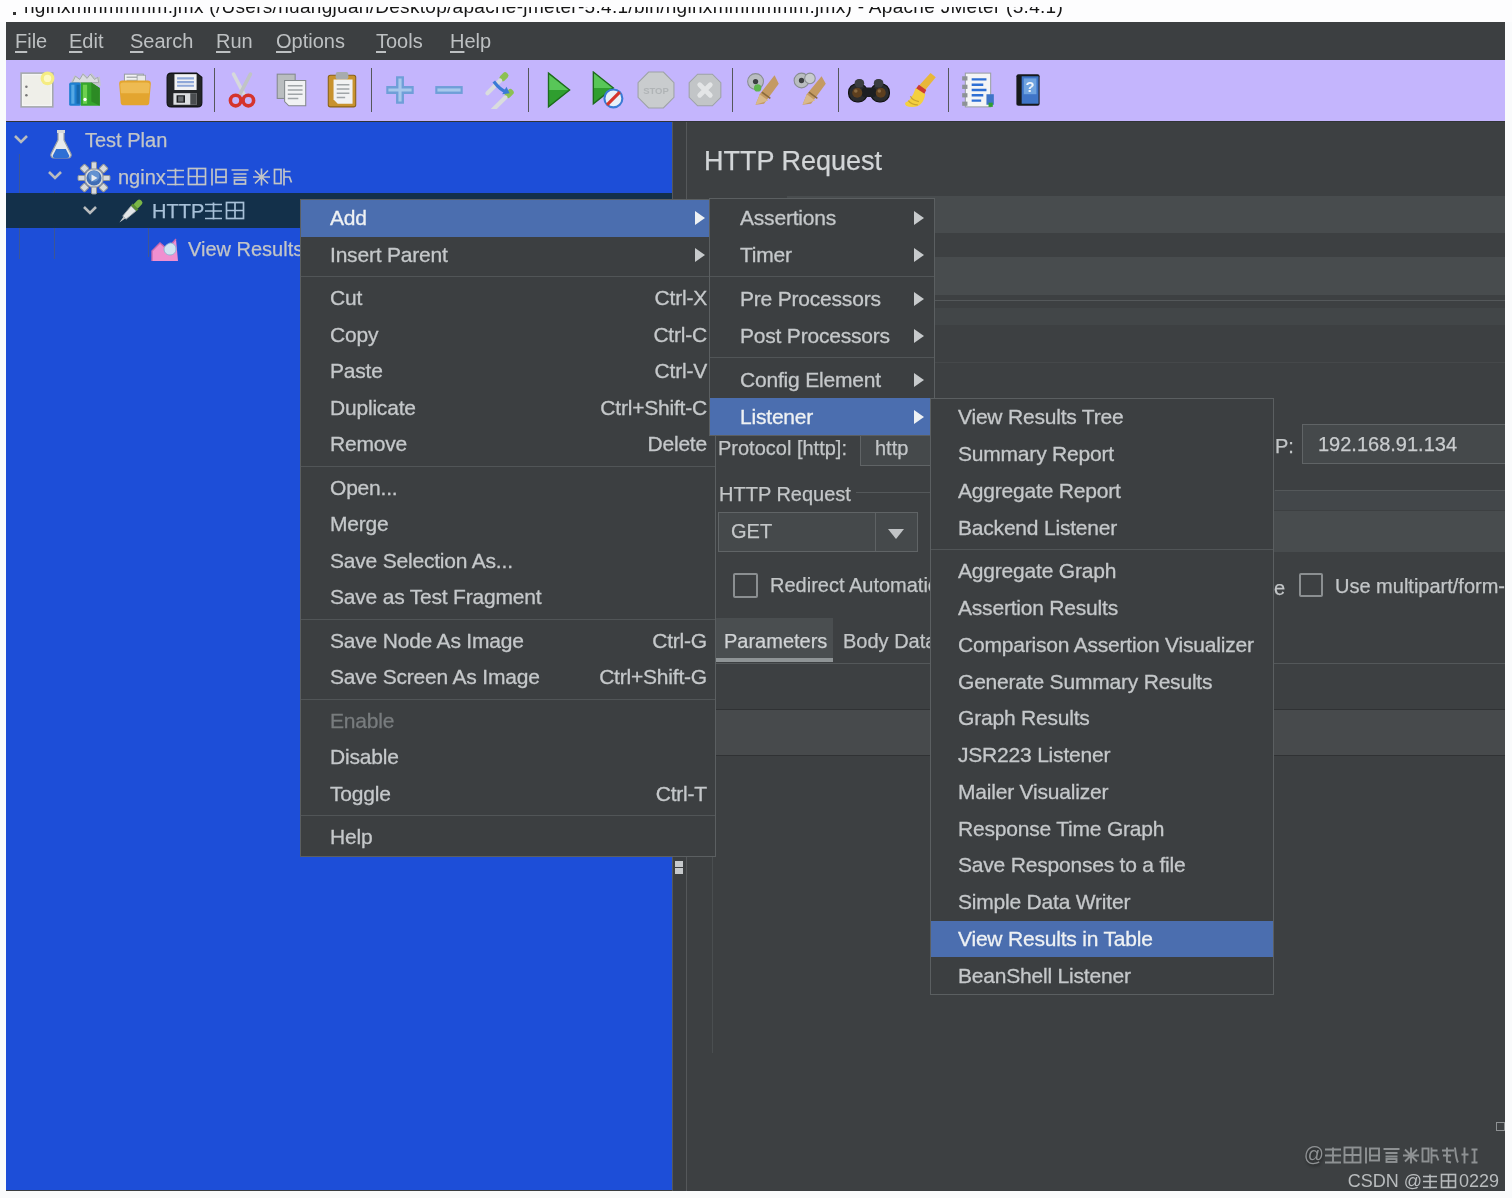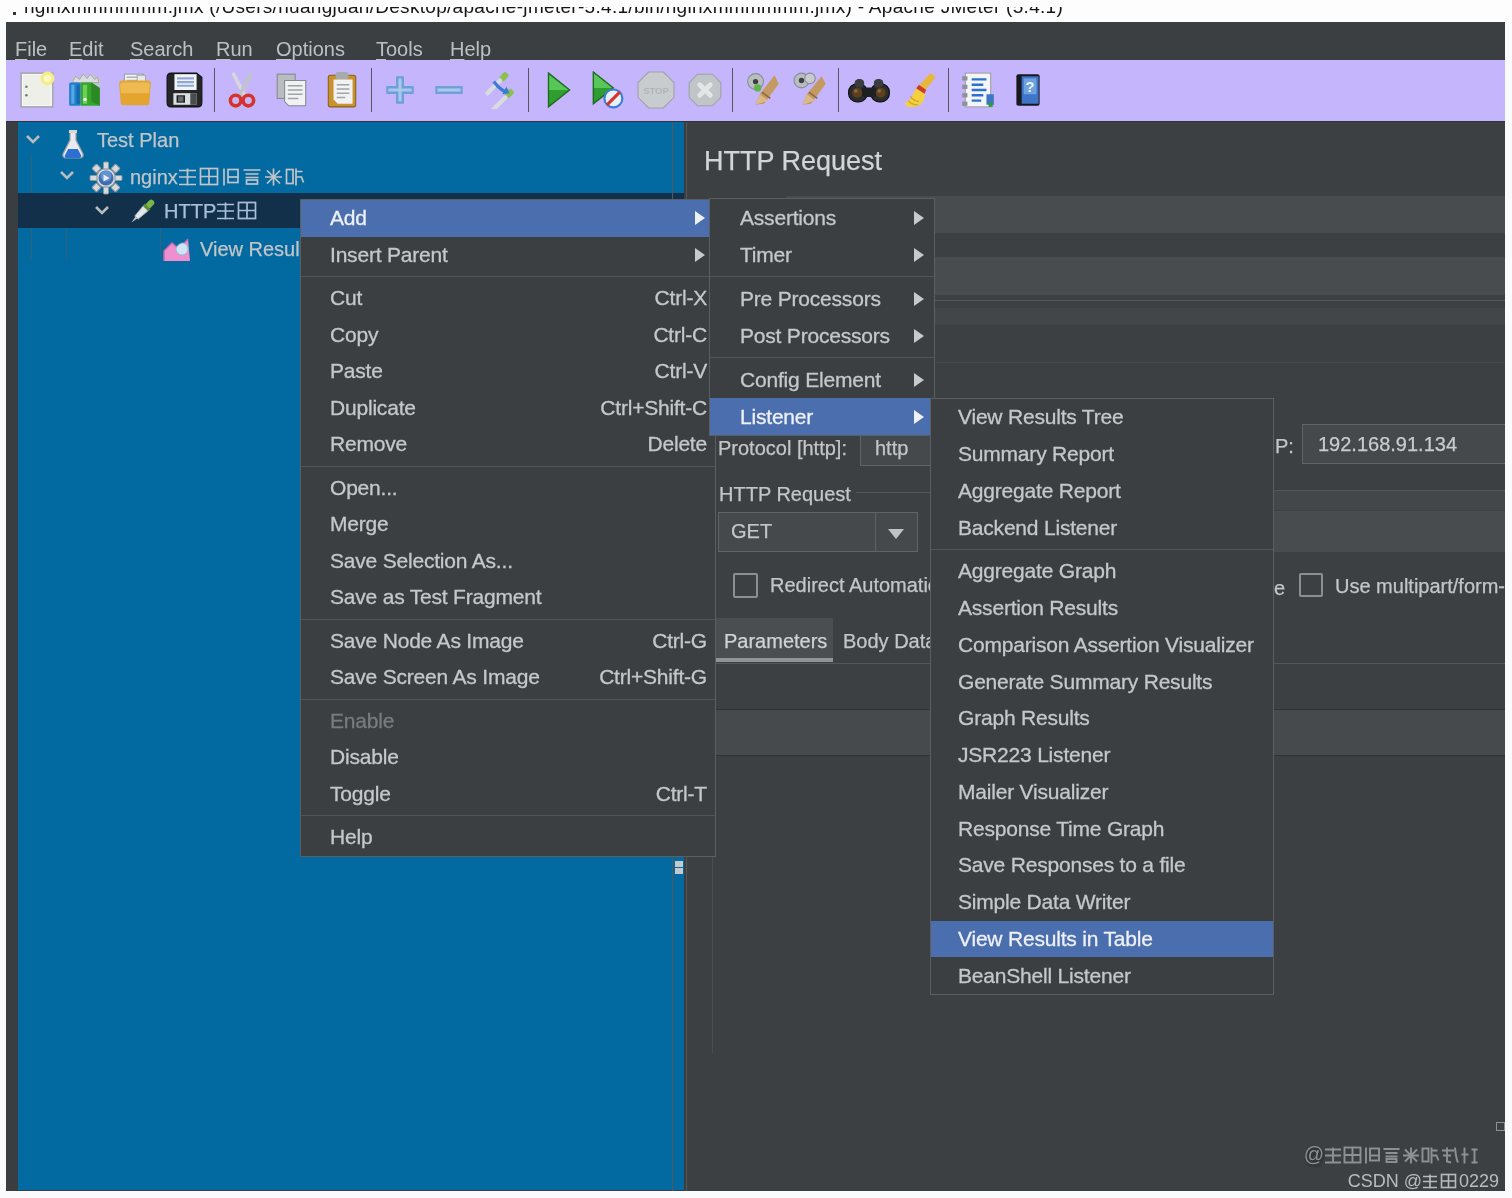--- a/index.html
+++ b/index.html
@@ -15,7 +15,7 @@
   #win { position:absolute; left:6px; top:22px; width:1499px; height:1169px; background:#3b3e40; overflow:hidden; }
   
   #menubar { position:absolute; left:0; top:0; width:1499px; height:38px; background:#3c3f41; color:#bdc0c2; font-size:20px; }
-  #menubar span { position:absolute; top:8px;margin-top:8px; }
+  #menubar span { position:absolute; top:8px; }
   #menubar u { text-decoration:underline; text-underline-offset:3px; }
   
   #toolbar { position:absolute; left:0; top:38px; width:1499px; height:62px; background:#c4b5fd; border-bottom:1px solid #313436; }

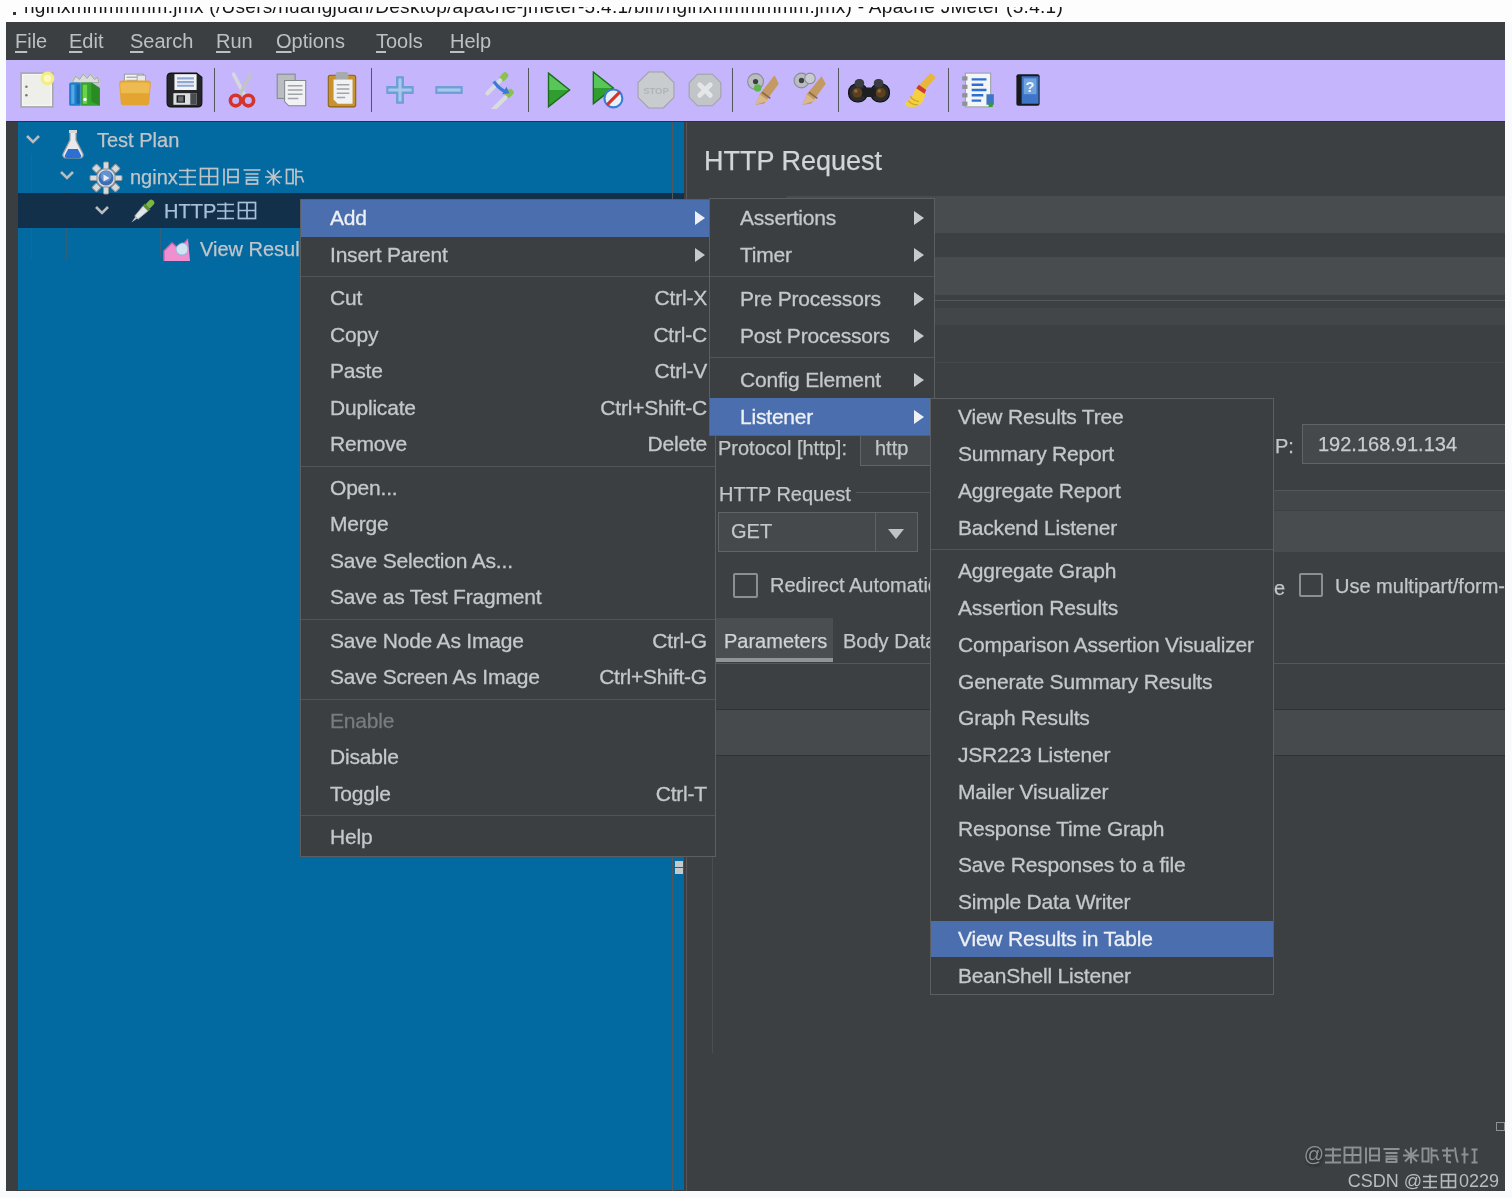--- a/index.html
+++ b/index.html
@@ -22,7 +22,7 @@
   .tbsep { position:absolute; top:8px; width:1px; height:44px; background:#55585a; }
   .ticon { position:absolute; top:11px; width:38px; height:38px; }
   
-  #tree { position:absolute; left:12px; top:100px; width:666px; height:1068px; background:#0369a1; }
+  #tree { position:absolute; left:0; top:100px; width:666px; height:1068px; background:#1d4ed8; }
   #tree div.abs { -webkit-text-stroke:0.25px; }
   .chev { position:absolute; width:14px; height:9px; }
   

